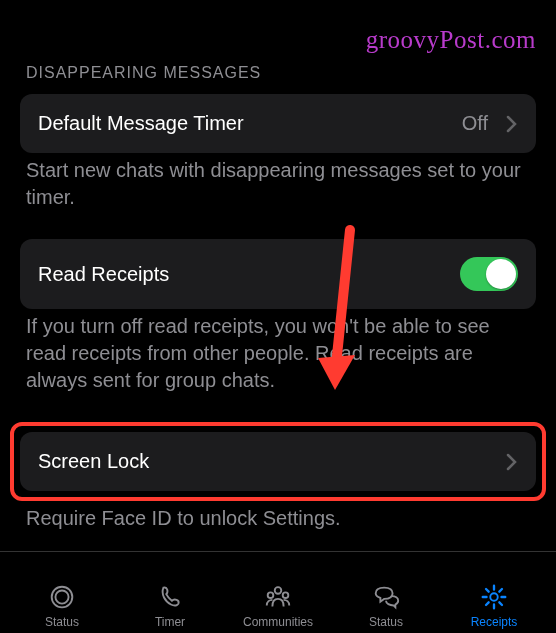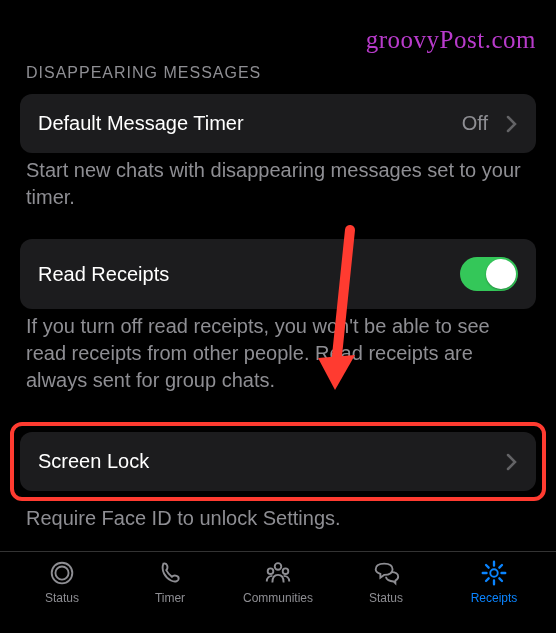--- a/index.html
+++ b/index.html
@@ -97,7 +97,7 @@
       height: 82px;
       border-top: 0.5px solid #333;
       display: flex;
-      align-items: flex-start;
+      align-items: flex-end;
       justify-content: space-around;
       padding: 6px 8px 4px;
       background: #000;

